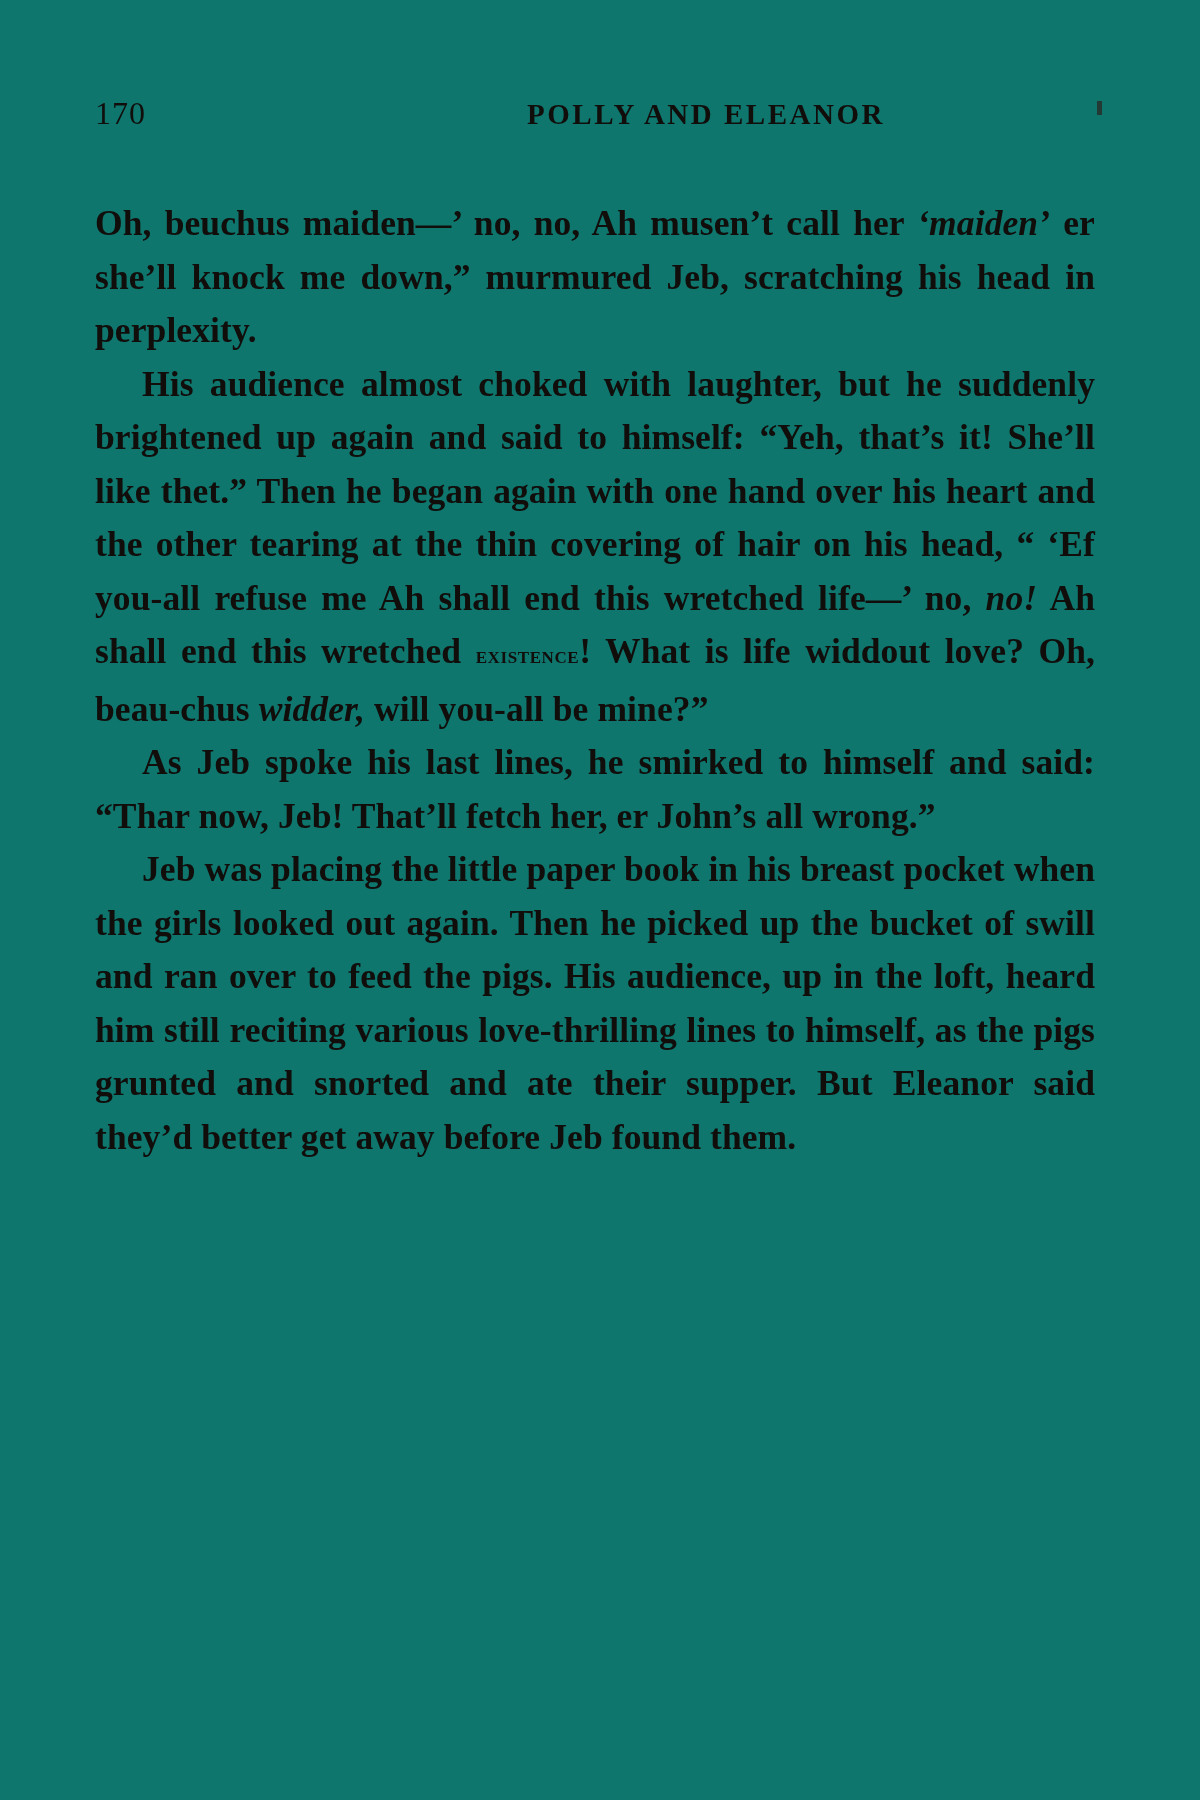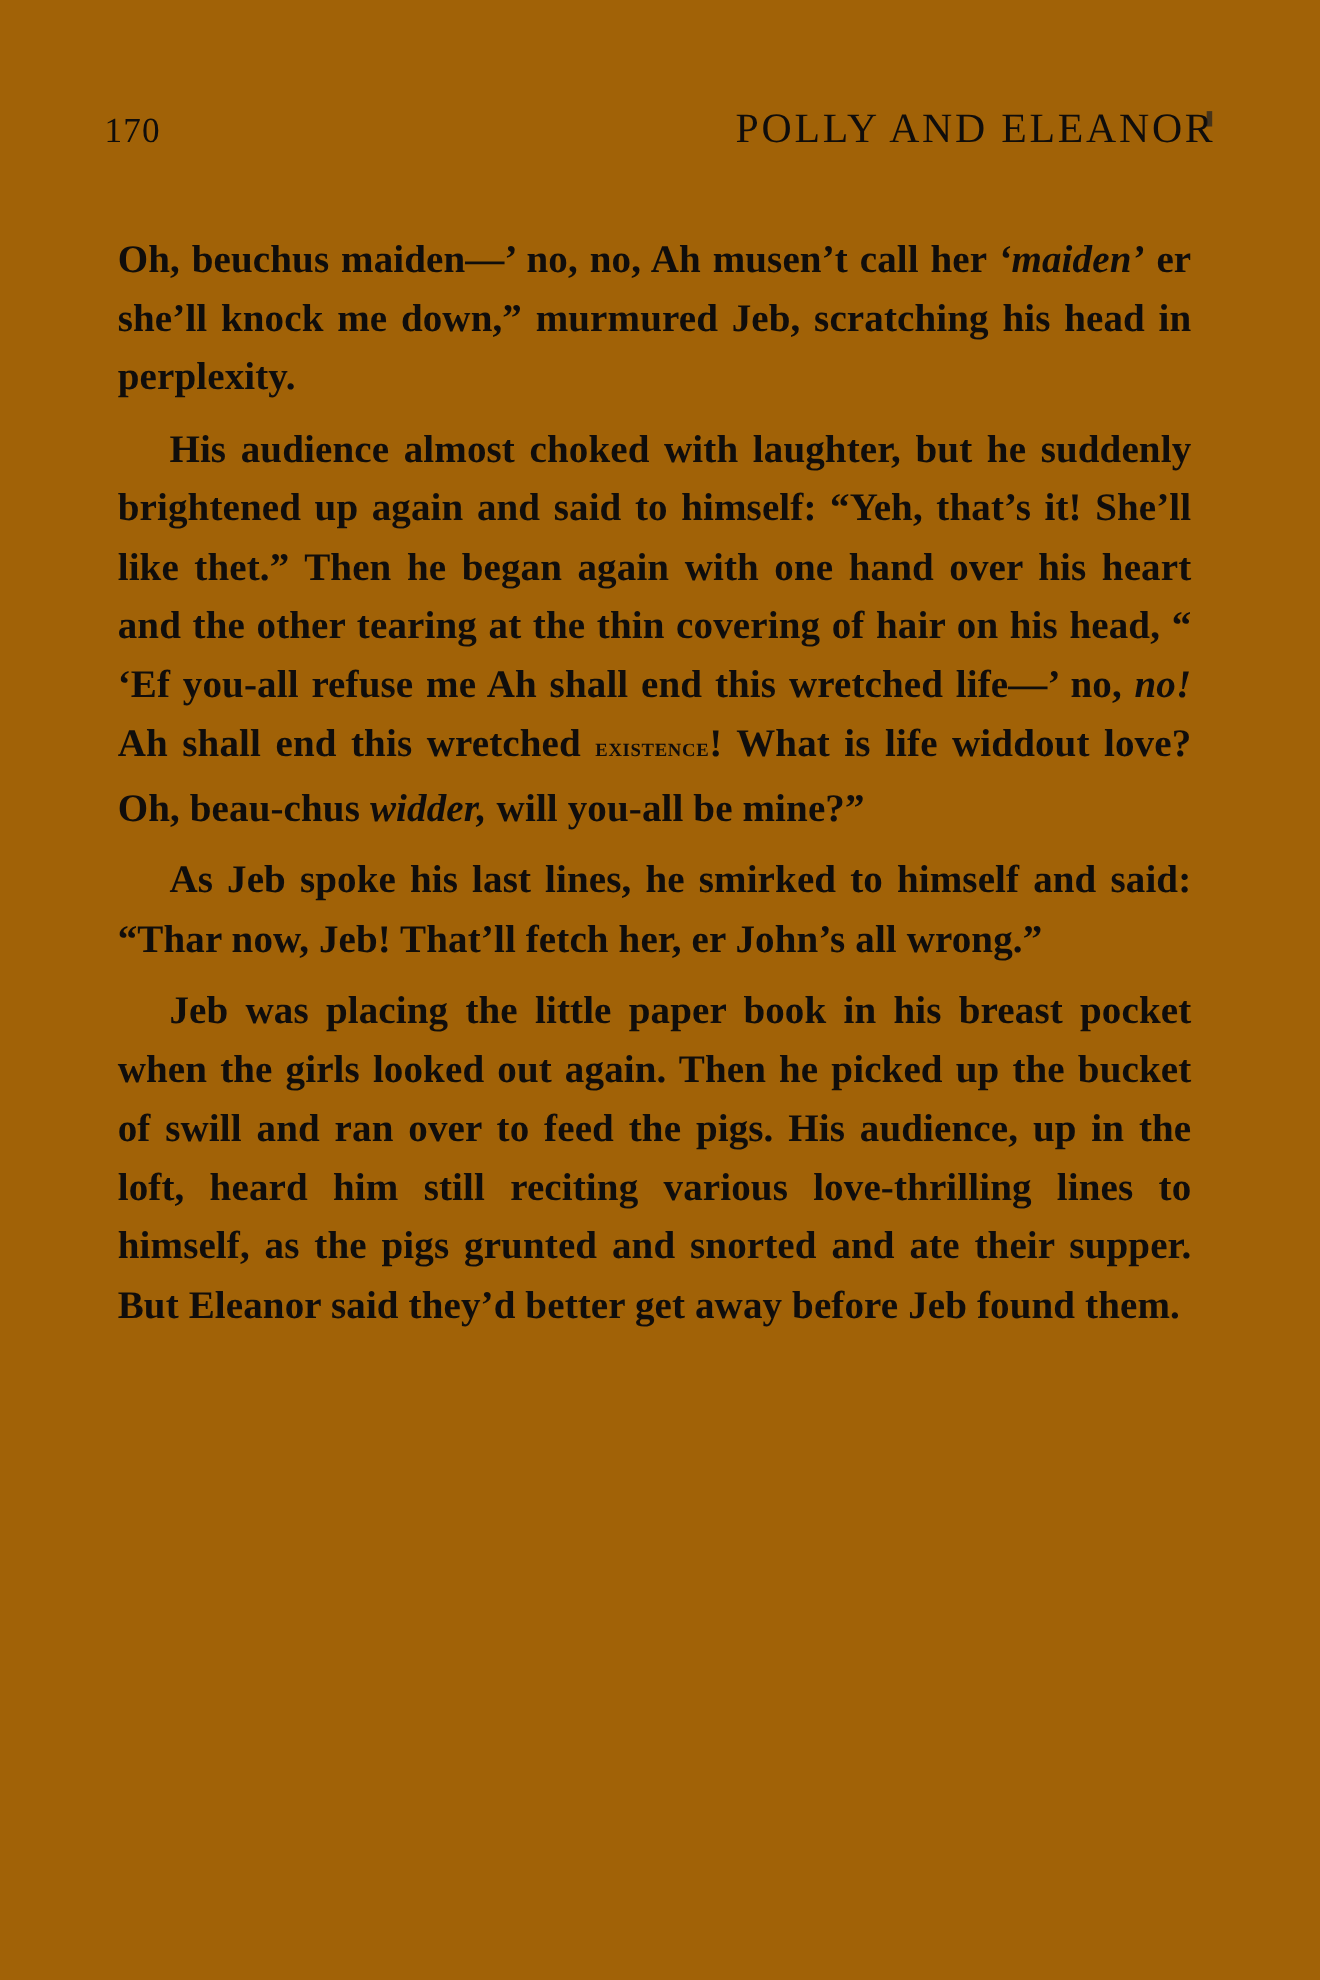--- a/index.html
+++ b/index.html
@@ -21,7 +21,7 @@
     top: 0;
     width: 1200px;
     height: 1800px;
-    background: #a16207;
+    background: #0f766e;
   }
   .page-inner {
     position: absolute;

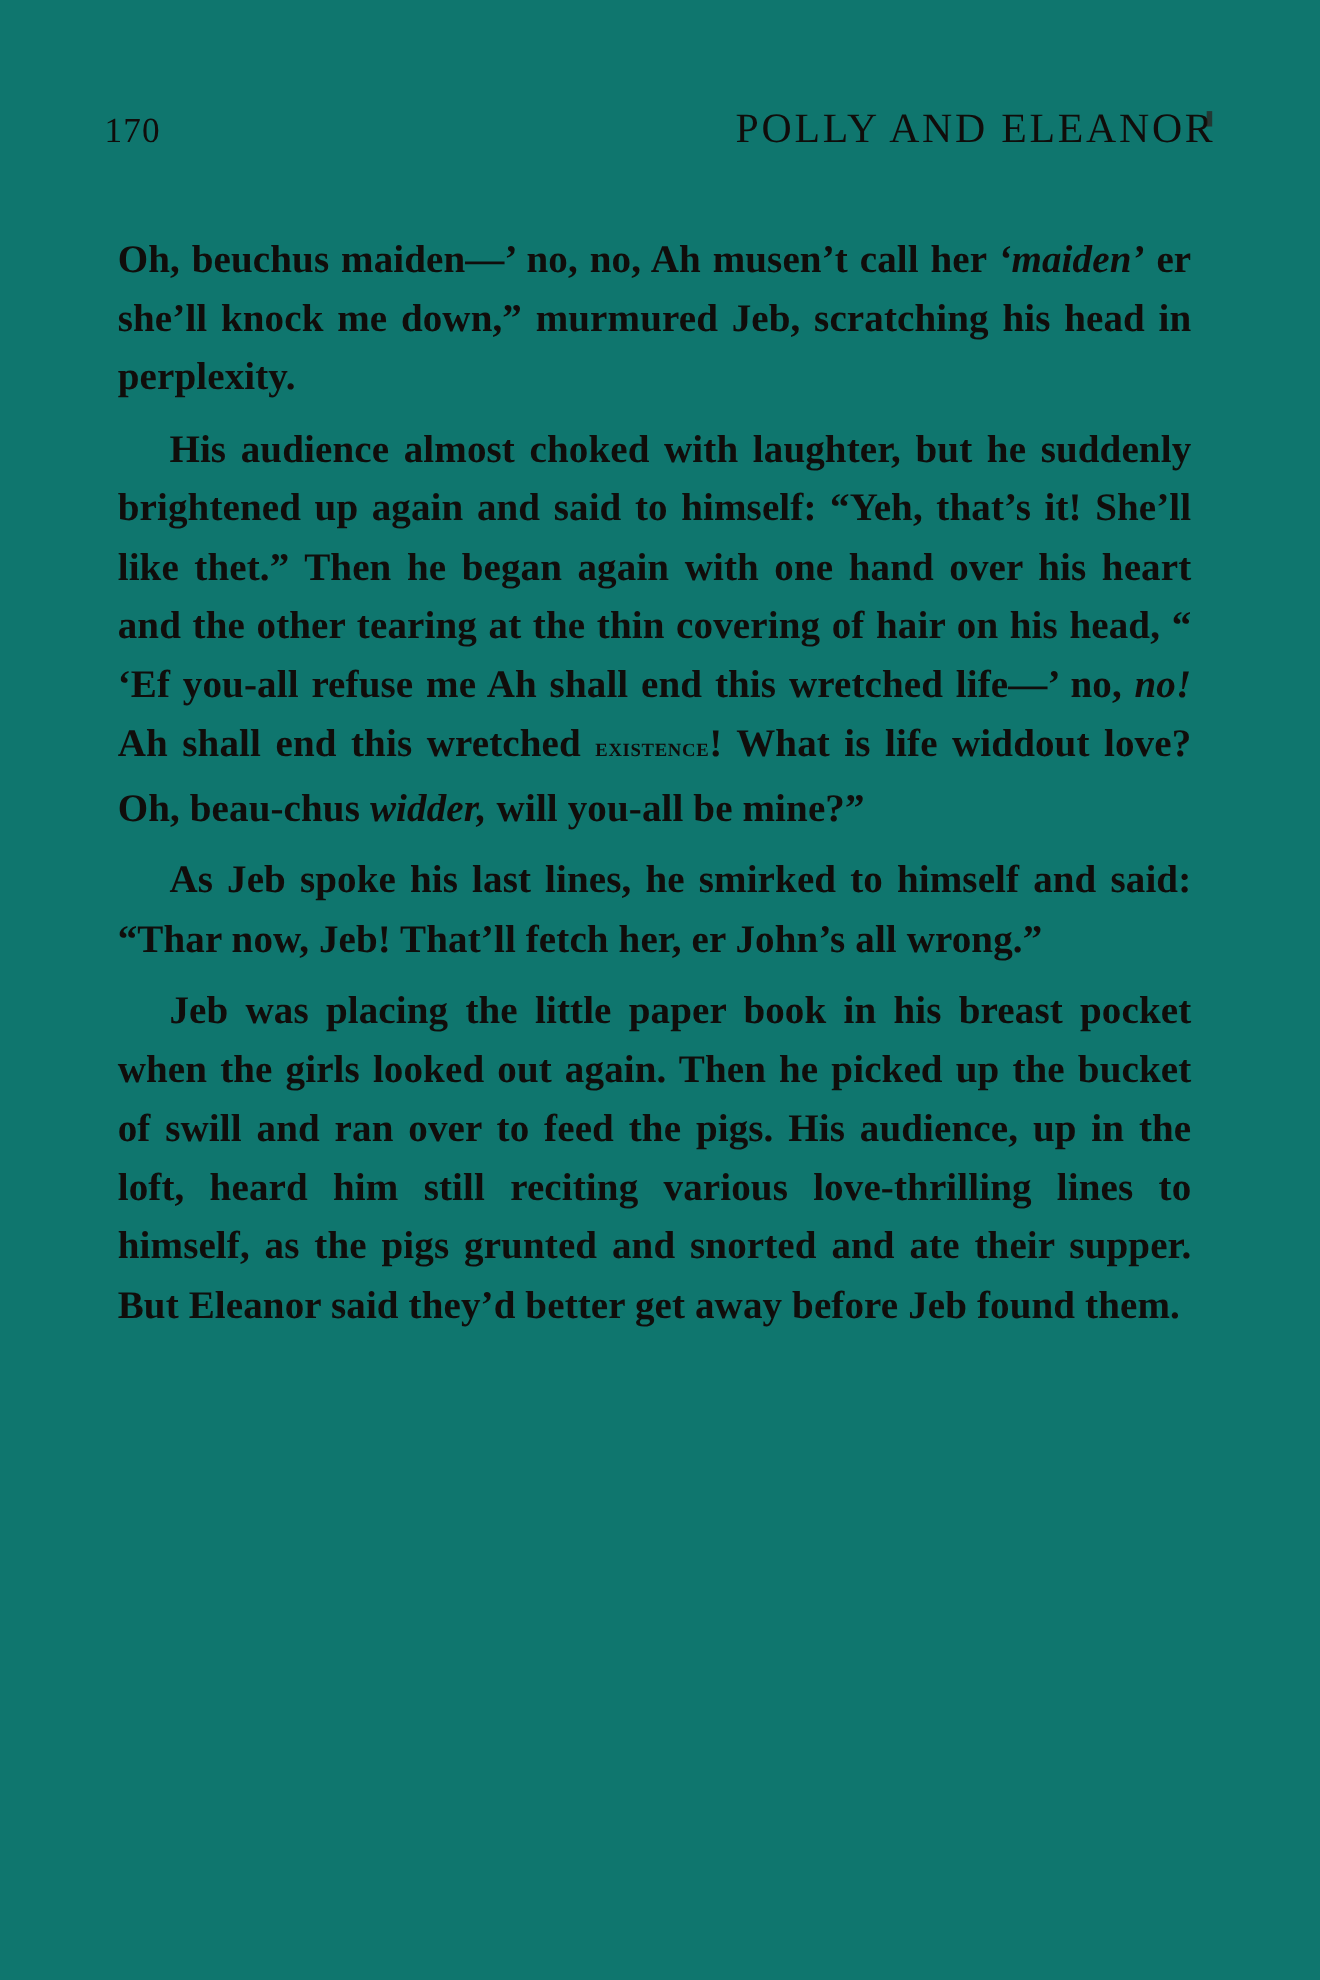--- a/index.html
+++ b/index.html
@@ -44,11 +44,11 @@
     flex: none;
   }
   .running-head {
-    font-size: 38px;
+    font-size: 29px;
     letter-spacing: 2.5px;
-    font-weight: 400;
+    font-weight: 700;
     flex: 1;
-    text-align: right;
+    text-align: center;
     padding-left: 92px;
     white-space: nowrap;
   }

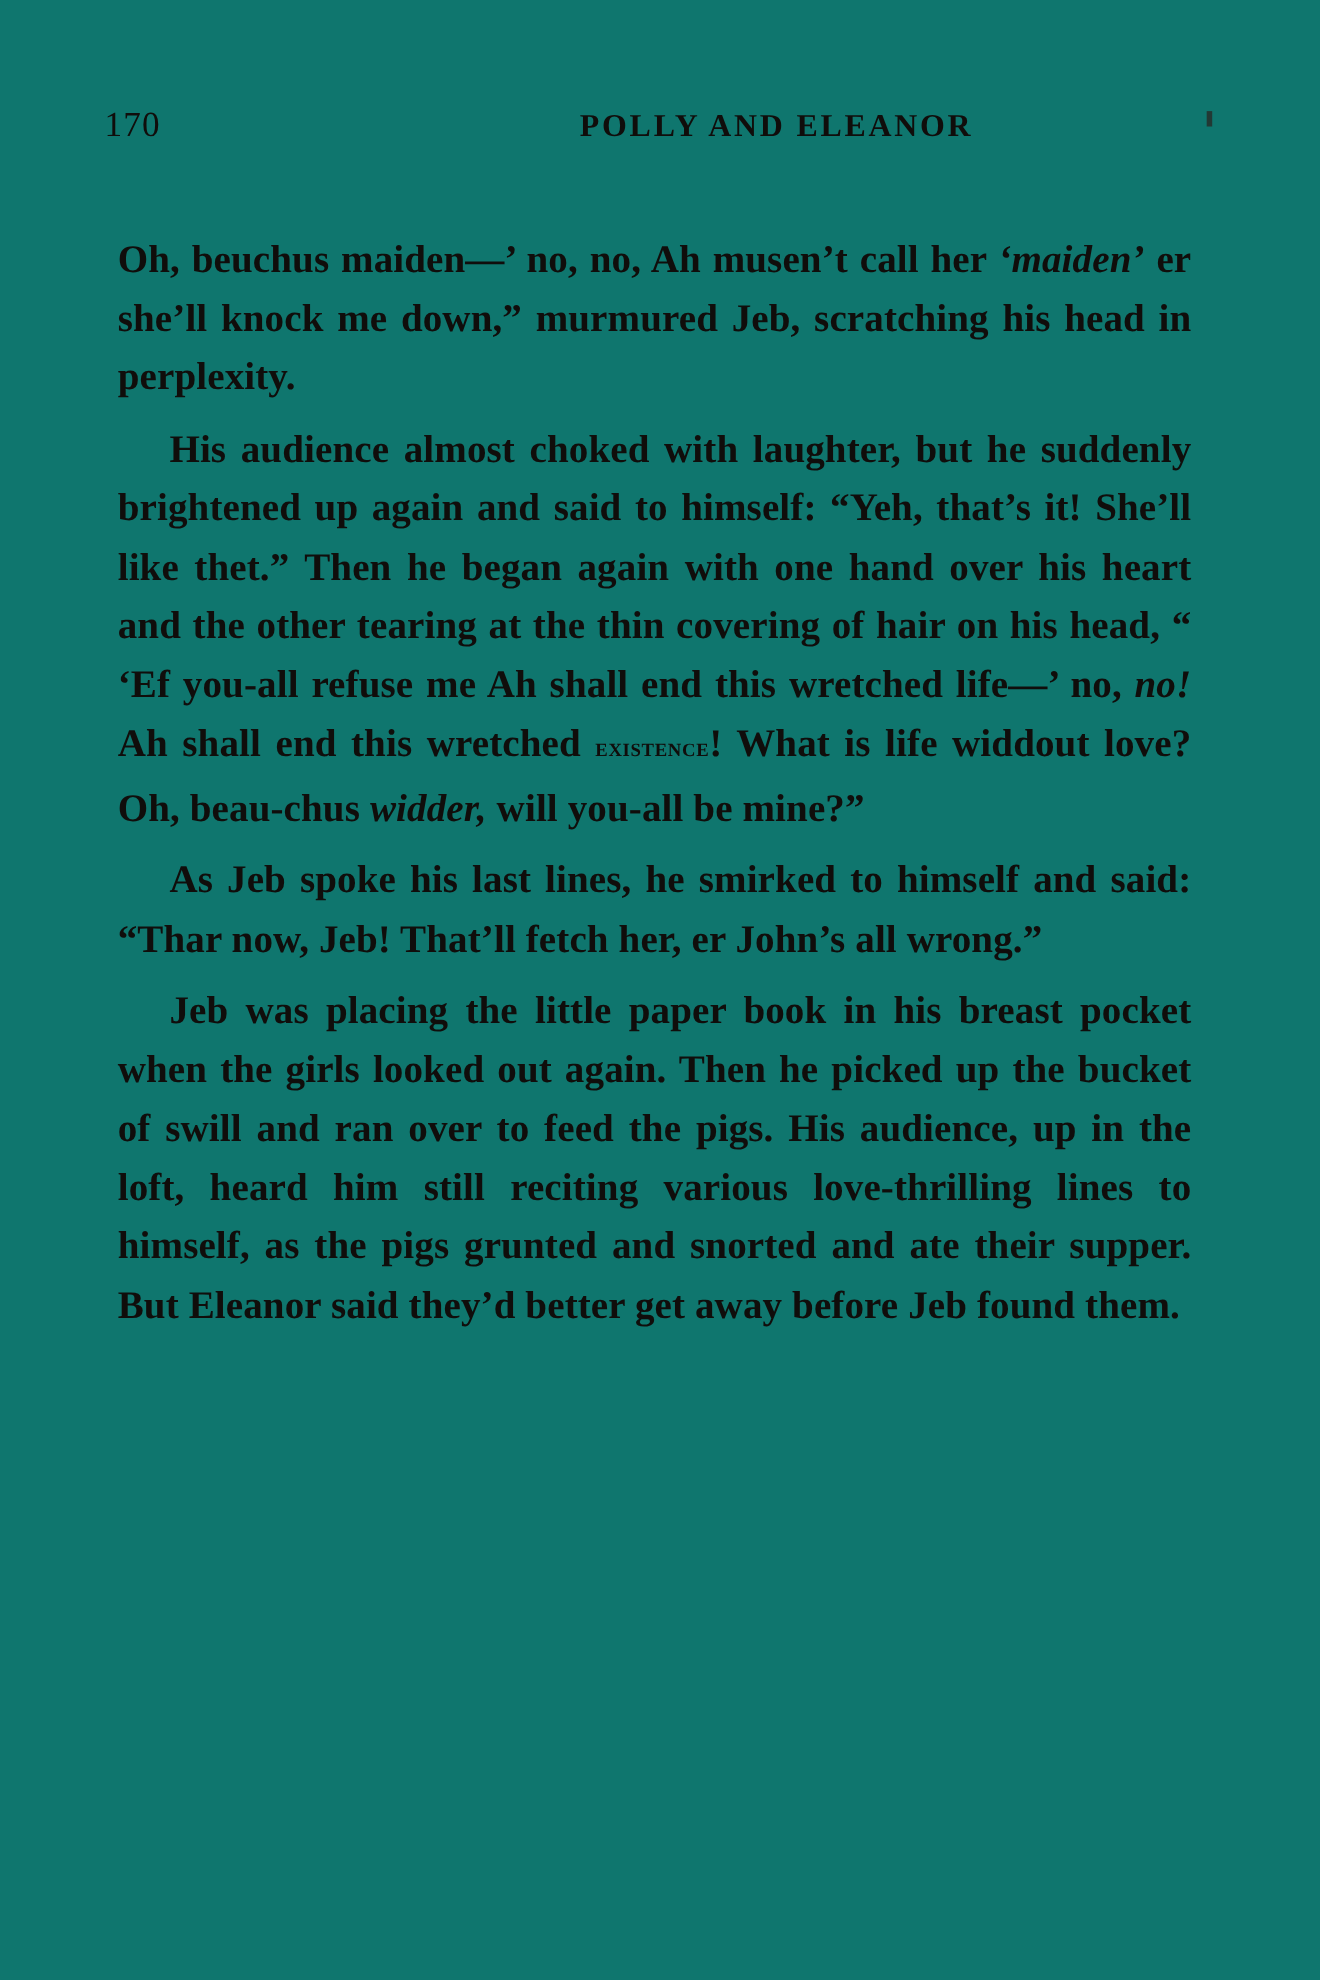--- a/index.html
+++ b/index.html
@@ -74,7 +74,7 @@
     letter-spacing: .1px;
   }
   .body-text p {
-    margin: 12px;
+    margin: 0;
     text-indent: 47px;
   }
   .body-text p.noindent {

